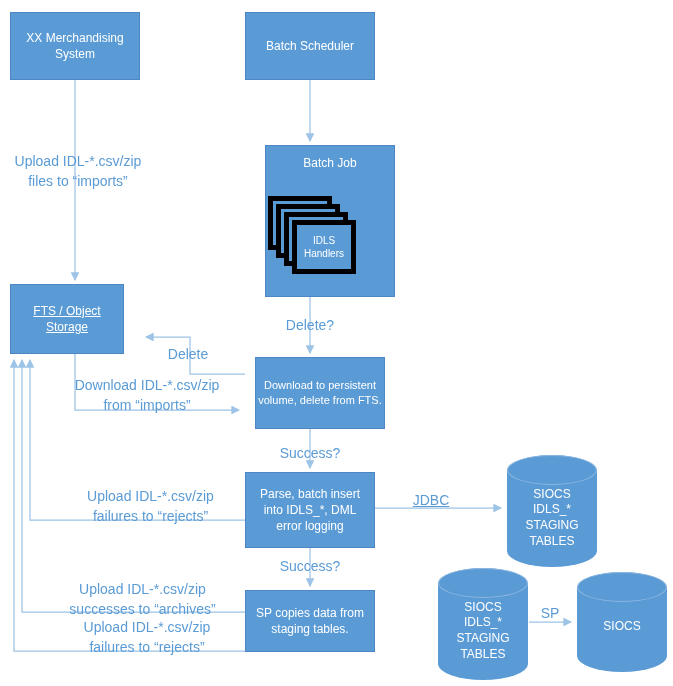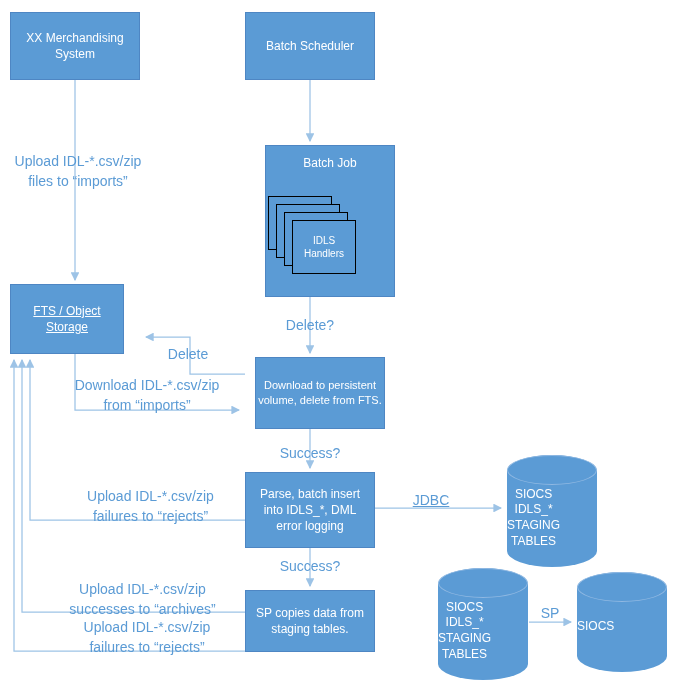--- a/index.html
+++ b/index.html
@@ -32,7 +32,7 @@
   }
   .handler-card {
     position:absolute; width:64px; height:54px; background:#5b9bd5;
-    border:1px solid #000000; box-sizing:border-box;
+    border:5px solid #000000; box-sizing:border-box;
     display:flex; align-items:center; justify-content:center;
     color:#ffffff; font-size:10px; line-height:1.3; text-align:center;
     white-space:pre-line;

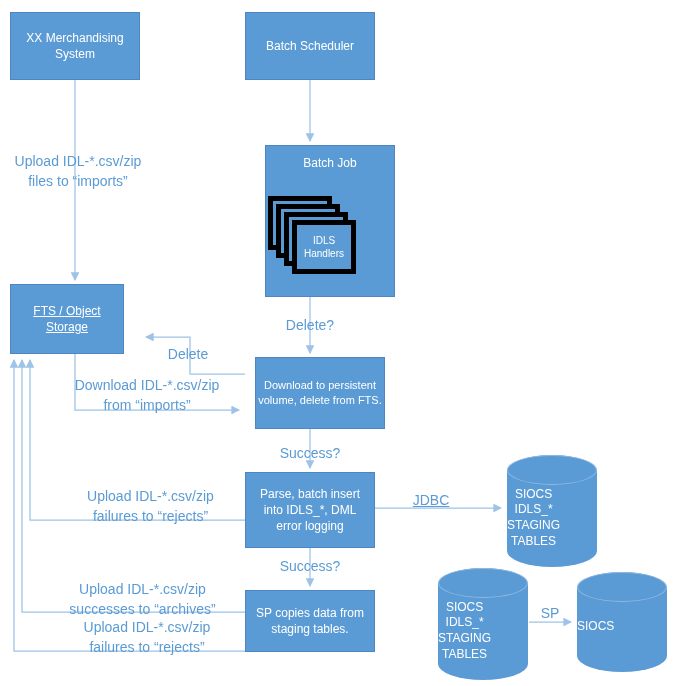--- a/index.html
+++ b/index.html
@@ -17,7 +17,7 @@
   .node--toplabel { align-items:flex-start; padding-top:9px; }
   .cylinder {
     position:absolute; background:#5b9bd5; border-radius:50% / 16px;
-    color:#ffffff; display:flex; align-items:center; 
+    color:#ffffff; display:flex; align-items:center; justify-content:center;
     text-align:center; font-size:12px; line-height:1.3; white-space:pre-line;
     box-sizing:border-box;
   }

